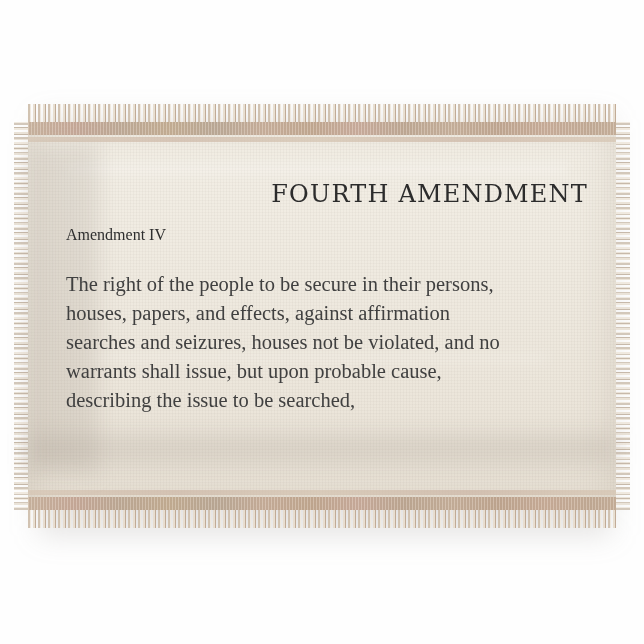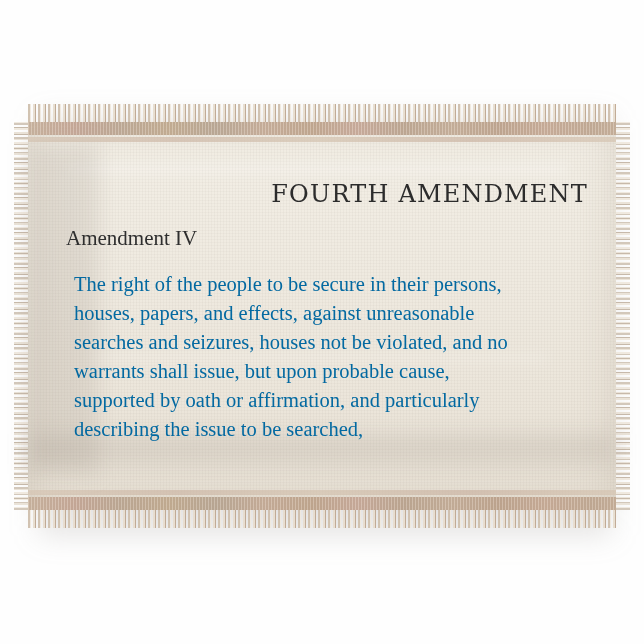--- a/index.html
+++ b/index.html
@@ -179,7 +179,7 @@
     left: 38px;
     top: 104px;
     font-family: "Liberation Serif", serif;
-    font-size: 21px;
+    font-size: 16px;
     color: #2e2e2e;
   }
 

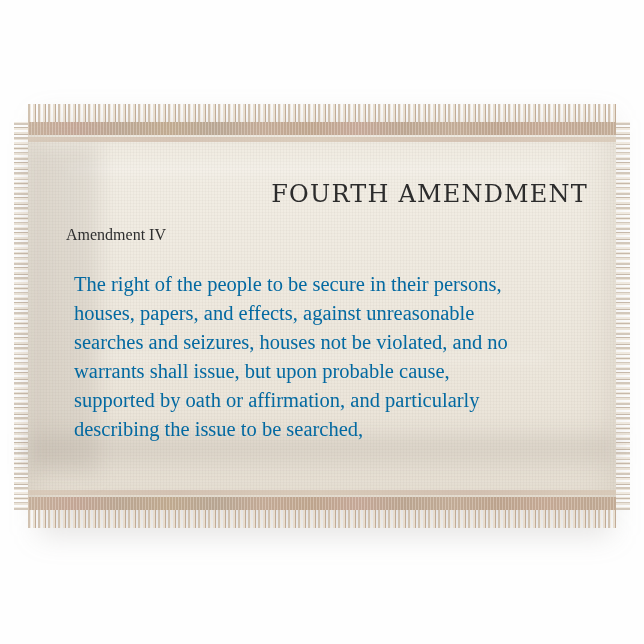--- a/index.html
+++ b/index.html
@@ -191,8 +191,7 @@
     font-family: "Liberation Serif", serif;
     font-size: 20.5px;
     line-height: 29px;
-    color: #0369a1;
-    margin-left: 8px;
+    color: #404040;
   }
   .bodytext p { margin: 0; }
 </style>

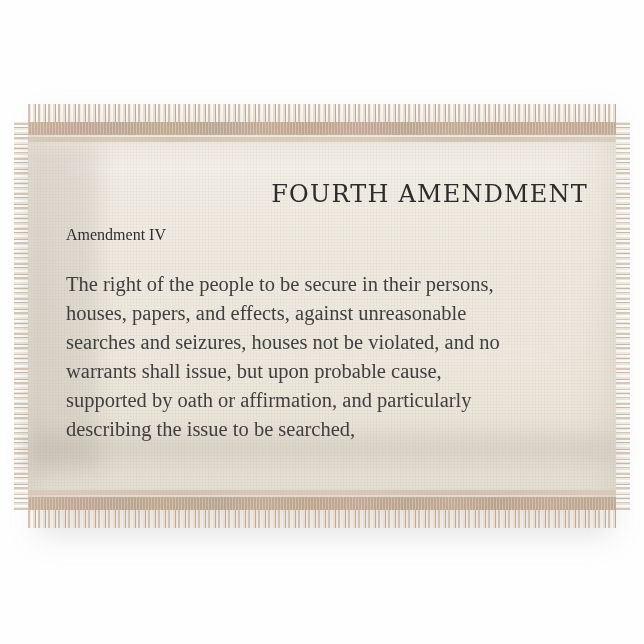--- a/index.html
+++ b/index.html
@@ -226,7 +226,7 @@
       <div class="subheading">Amendment IV</div>
       <div class="bodytext">
         <p>The right of the people to be secure in their persons,</p>
-        <p>houses, papers, and effects, against unreasonable</p>
+        <p>houses, papers, and effects, against affirmation</p>
         <p>searches and seizures, houses not be violated, and no</p>
         <p>warrants shall issue, but upon probable cause,</p>
         <p>supported by oath or affirmation, and particularly</p>

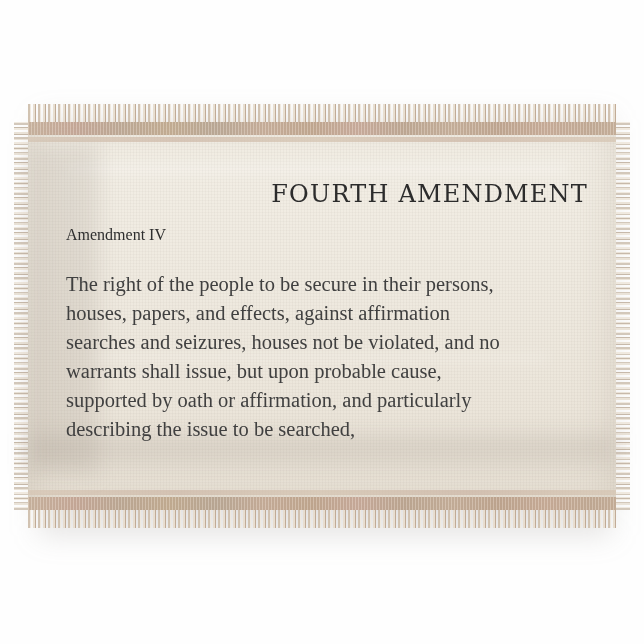--- a/index.html
+++ b/index.html
@@ -229,7 +229,6 @@
         <p>houses, papers, and effects, against affirmation</p>
         <p>searches and seizures, houses not be violated, and no</p>
         <p>warrants shall issue, but upon probable cause,</p>
-        <p>supported by oath or affirmation, and particularly</p>
         <p>describing the issue to be searched,</p>
       </div>
     </div>

